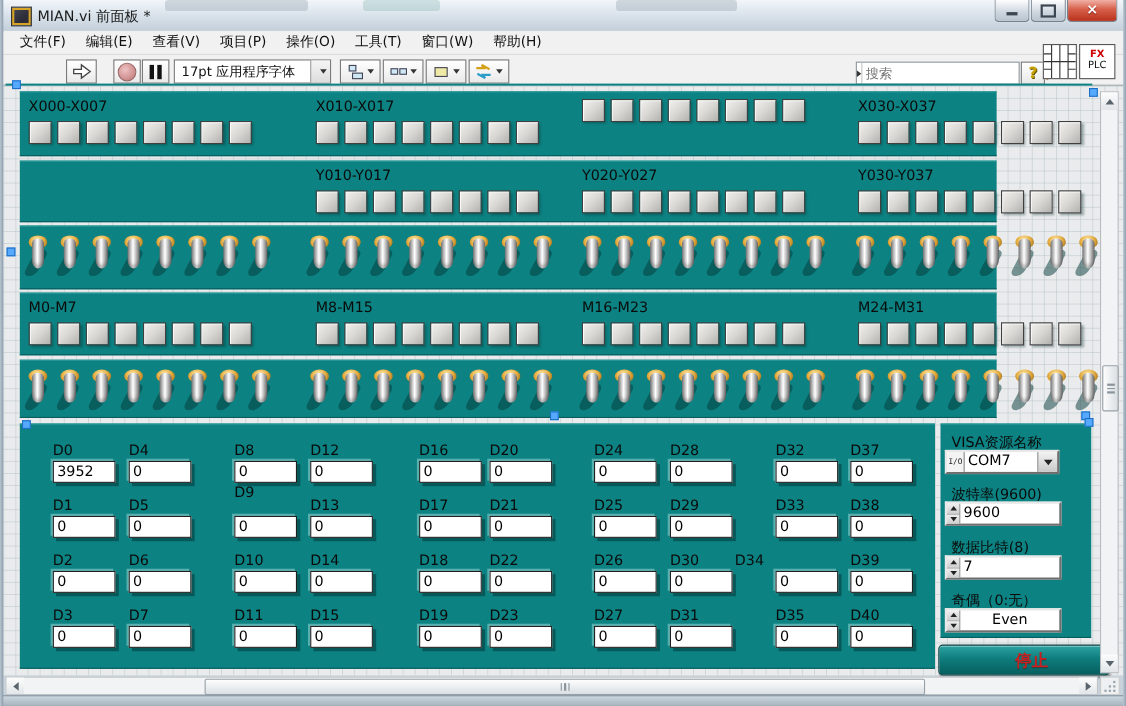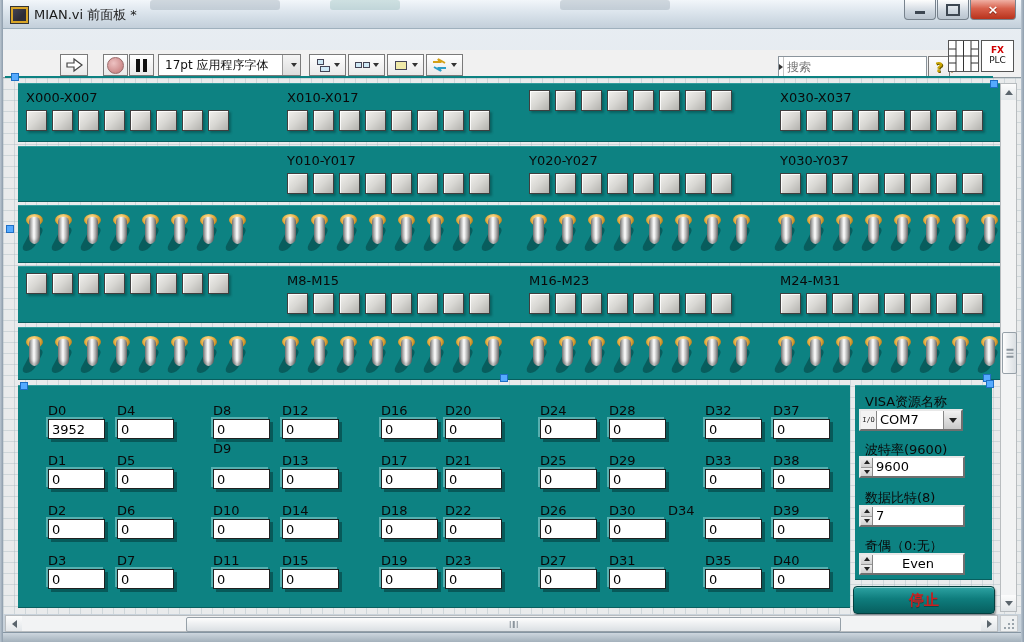--- a/index.html
+++ b/index.html
@@ -156,6 +156,16 @@
     </div>
   </div>
 
+  <div class="menubar" id="menubar">
+      <div class="mitem">文件(F)</div>
+      <div class="mitem">编辑(E)</div>
+      <div class="mitem">查看(V)</div>
+      <div class="mitem">项目(P)</div>
+      <div class="mitem">操作(O)</div>
+      <div class="mitem">工具(T)</div>
+      <div class="mitem">窗口(W)</div>
+      <div class="mitem">帮助(H)</div>
+    </div>
 
   <div class="toolbar">
     <div class="tbtn" style="left:57px;width:28px;">

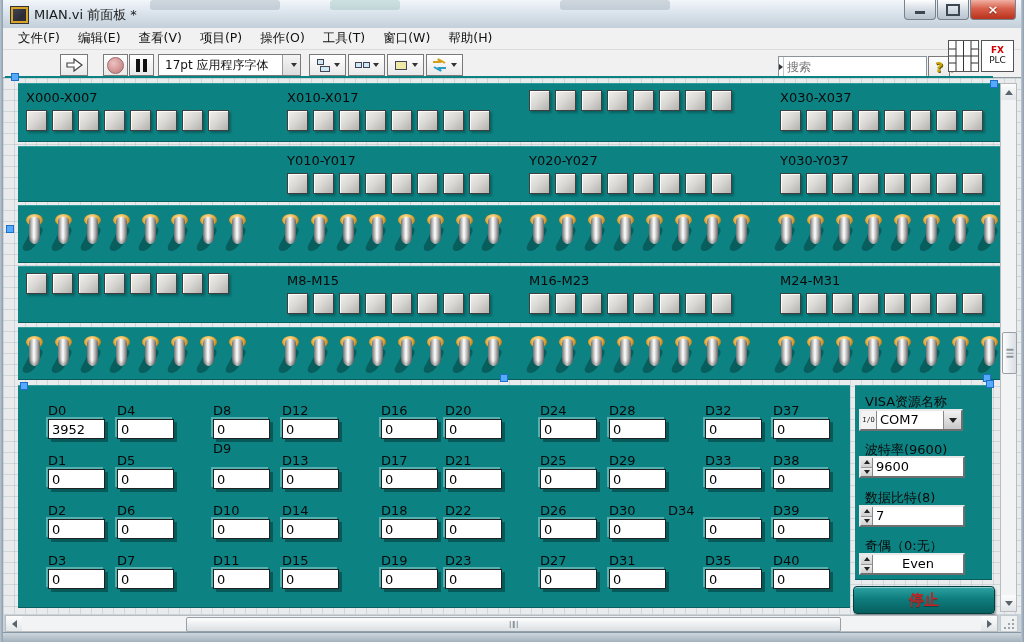--- a/index.html
+++ b/index.html
@@ -65,7 +65,7 @@
                      linear-gradient(90deg,rgba(175,190,195,.45) 1px,transparent 1px);
     background-size:11px 11px;}
   .paneline{position:absolute;left:5px;top:76px;width:988px;height:2px;background:#0d8282;}
-  .trow{position:absolute;left:15px;width:982px;background:#0d8282;border-top:1px solid #2f9b9b;border-bottom:1px solid #085e5e;box-sizing:border-box;}
+  .trow{position:absolute;left:15px;width:888px;background:#0d8282;border-top:1px solid #2f9b9b;border-bottom:1px solid #085e5e;box-sizing:border-box;}
   .grp{position:absolute;top:0;}
   .grplabel{font-size:13px;color:#0a0a0a;margin-bottom:5px;}
   .ledstrip{display:flex;gap:5px;}

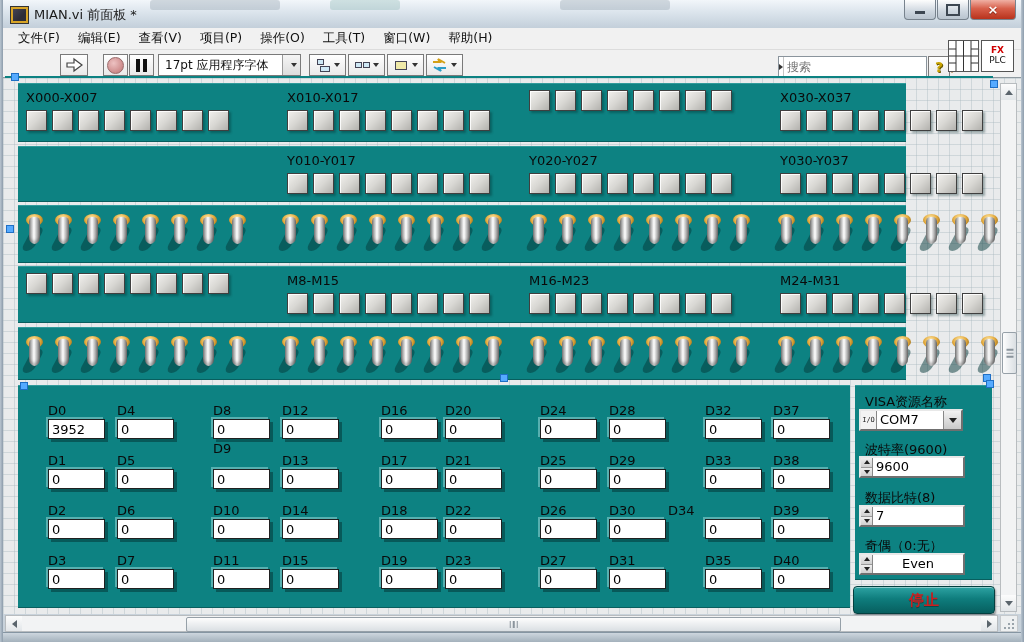--- a/index.html
+++ b/index.html
@@ -527,6 +527,7 @@
       </div>
     <div class="trow" id="row-led-2" style="top:188px;height:57px;">
         <div class="grp" style="left:8px;top:6px;">
+          <div class="grplabel">M0-M7</div>
           <div class="ledstrip">
             <div class="led"></div>
             <div class="led"></div>

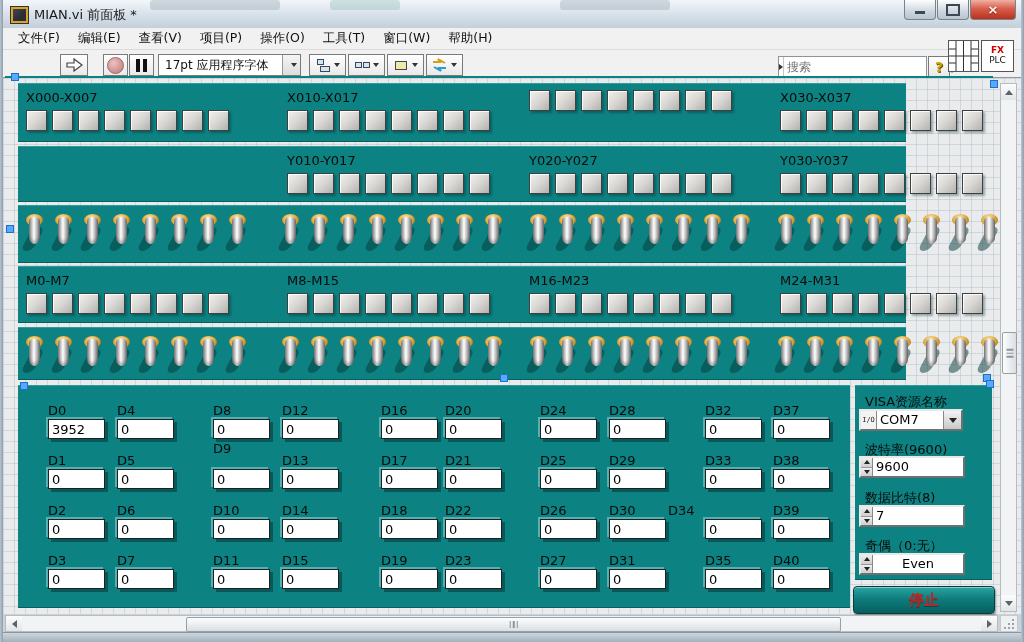--- a/index.html
+++ b/index.html
@@ -101,7 +101,7 @@
   .stopbtn{position:absolute;left:850px;top:508px;width:140px;height:26px;border:1px solid #043f3f;border-radius:4px;
     background:linear-gradient(180deg,#2da3a3 0%,#0f7d7d 45%,#075f5f 100%);
     box-shadow:inset 0 1px 0 rgba(255,255,255,.45),1px 2px 2px rgba(0,0,0,.35);
-    display:flex;align-items:center;justify-content:center;}
+    display:flex;align-items:center;justify-content:center;padding-left:14px;}
   .stopbtn span{color:#cc1f1f;font-size:15px;font-weight:bold;text-shadow:0 1px 0 rgba(0,0,0,.3);}
   
   .handle{position:absolute;width:8px;height:8px;background:#55aaff;border:1px solid #1f6fc4;box-sizing:border-box;}

